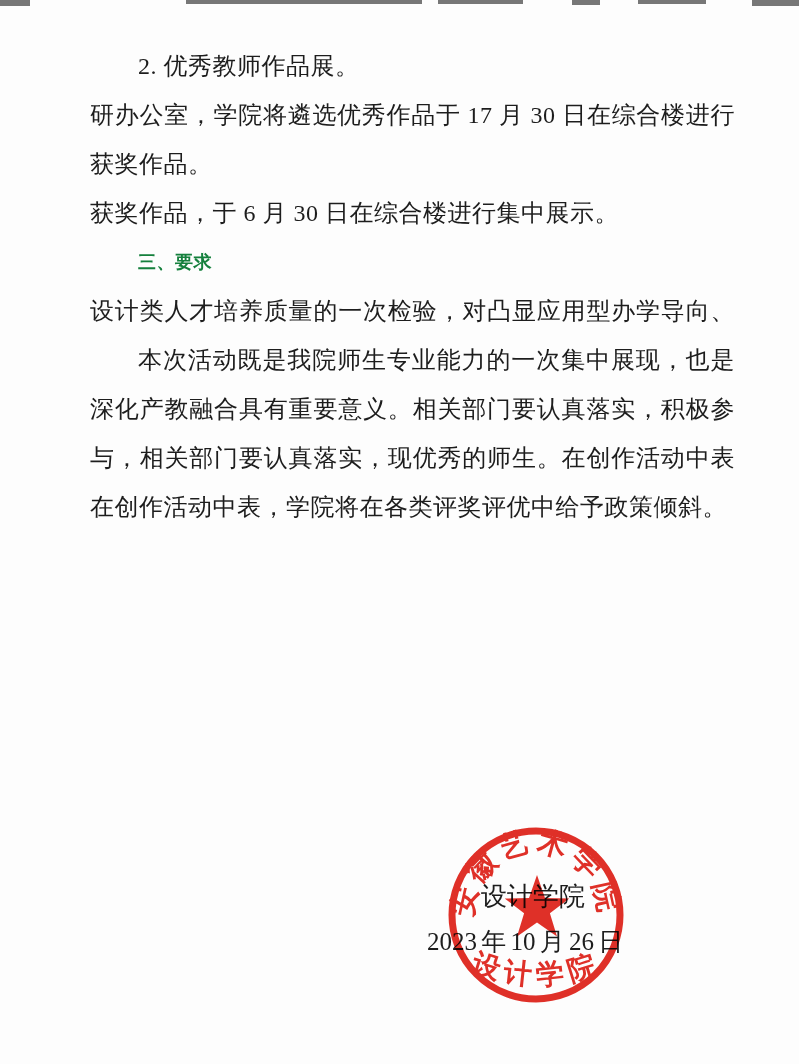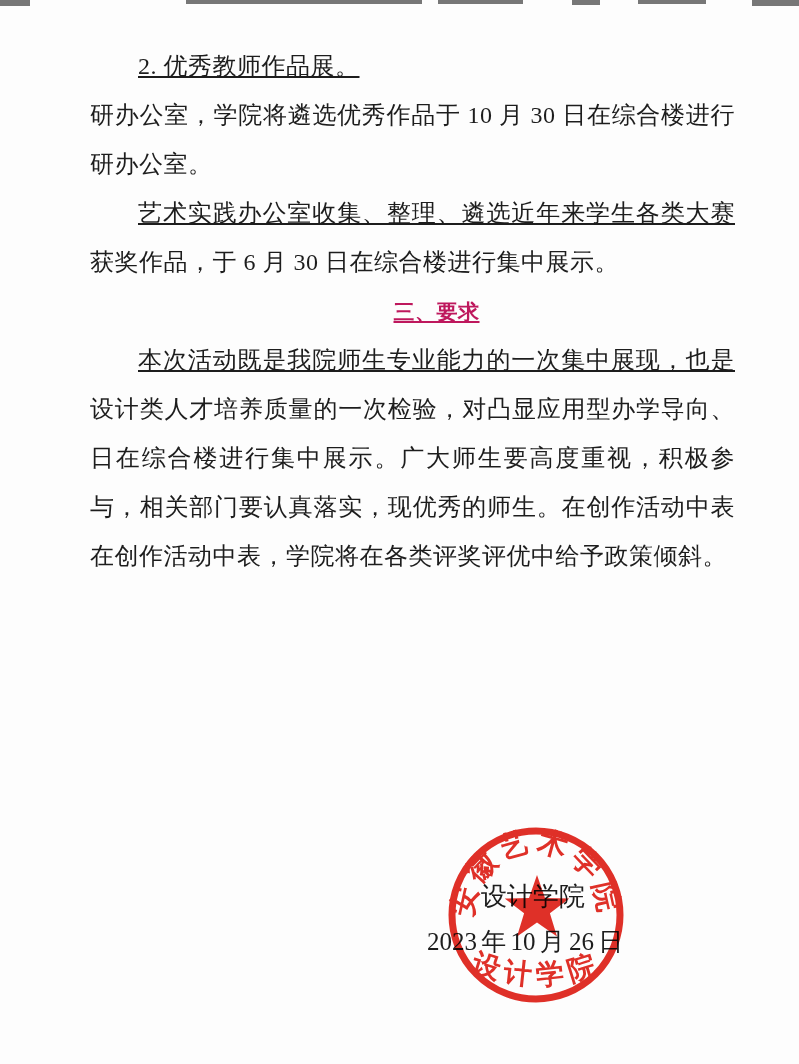--- a/index.html
+++ b/index.html
@@ -42,7 +42,7 @@
     text-align:justify;
     text-align-last:justify;
   }
-  .indent { text-indent:48px;text-decoration:underline; }
+  .indent { text-indent:48px; }
   .heading {
     font-family:"Liberation Sans","DejaVu Sans",sans-serif;
     font-weight:700;

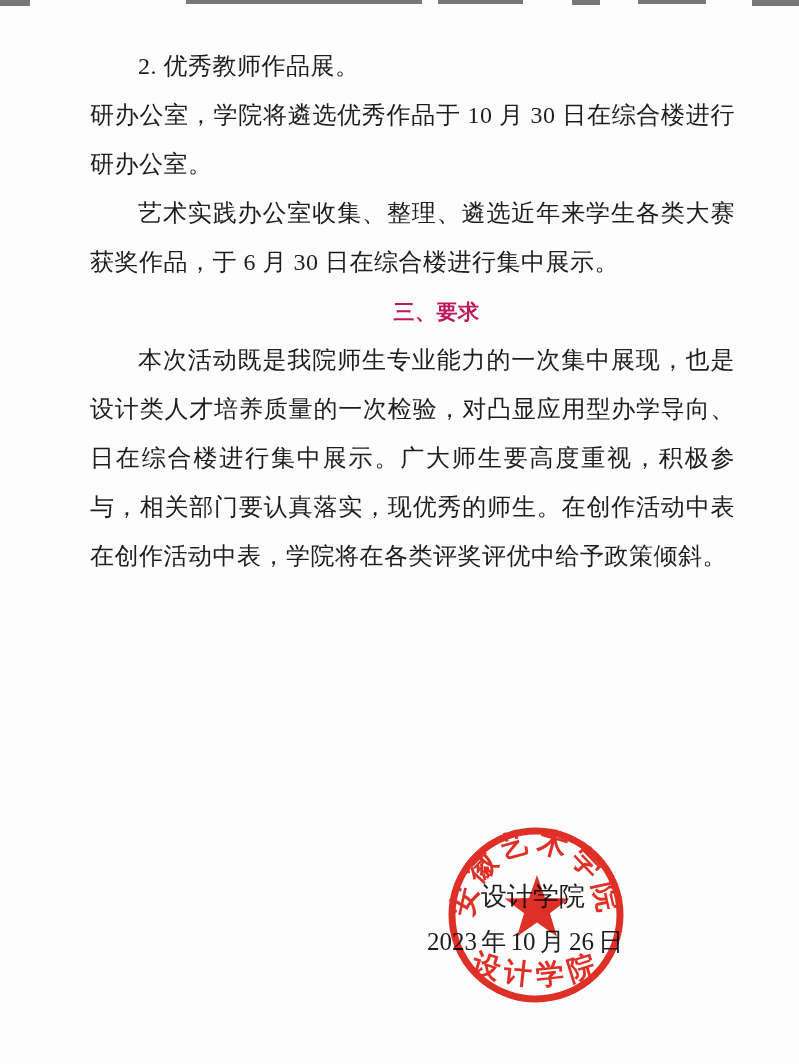--- a/index.html
+++ b/index.html
@@ -84,7 +84,7 @@
 
   <div class="content">
     <div class="line indent">2. 优秀教师作品展。</div>
-    <div class="line fill">研办公室，学院将遴选优秀作品于 10 月 30 日在综合楼进行</div>
+    <div class="line fill">研办公室，学院将遴选优秀作品于 17 月 30 日在综合楼进行</div>
     <div class="line">研办公室。</div>
     <div class="line indent fill">艺术实践办公室收集、整理、遴选近年来学生各类大赛</div>
     <div class="line">获奖作品，于 6 月 30 日在综合楼进行集中展示。</div>

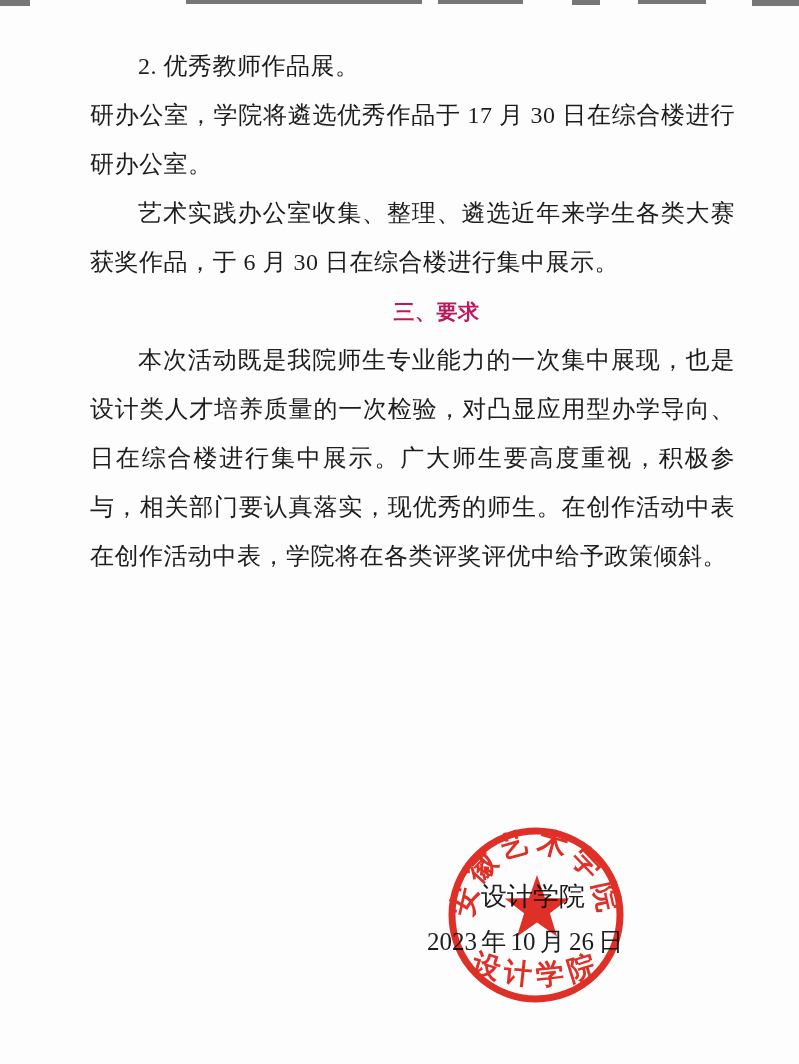--- a/index.html
+++ b/index.html
@@ -85,7 +85,7 @@
   <div class="content">
     <div class="line indent">2. 优秀教师作品展。</div>
     <div class="line fill">研办公室，学院将遴选优秀作品于 17 月 30 日在综合楼进行</div>
-    <div class="line">研办公室。</div>
+    <div class="line">获奖作品。</div>
     <div class="line indent fill">艺术实践办公室收集、整理、遴选近年来学生各类大赛</div>
     <div class="line">获奖作品，于 6 月 30 日在综合楼进行集中展示。</div>
     <div class="line indent heading">三、要求</div>

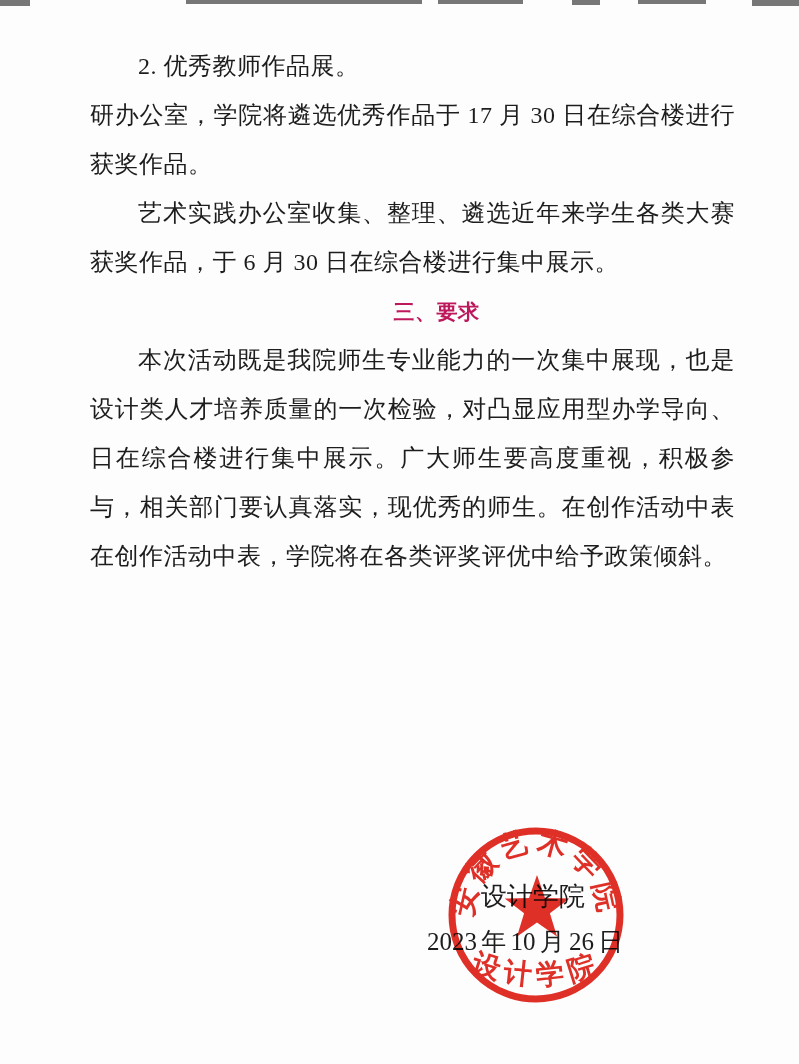--- a/index.html
+++ b/index.html
@@ -86,7 +86,6 @@
     <div class="line indent">2. 优秀教师作品展。</div>
     <div class="line fill">研办公室，学院将遴选优秀作品于 17 月 30 日在综合楼进行</div>
     <div class="line">获奖作品。</div>
-    <div class="line indent fill">艺术实践办公室收集、整理、遴选近年来学生各类大赛</div>
     <div class="line">获奖作品，于 6 月 30 日在综合楼进行集中展示。</div>
     <div class="line indent heading">三、要求</div>
     <div class="line indent fill">本次活动既是我院师生专业能力的一次集中展现，也是</div>

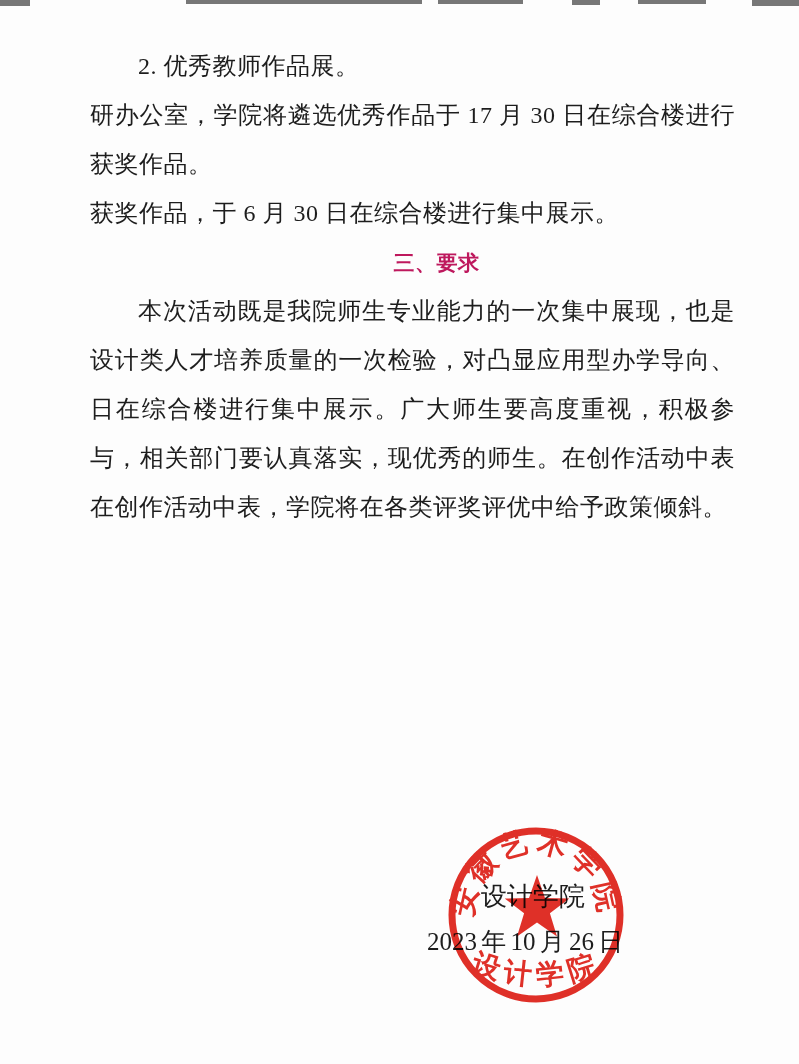--- a/index.html
+++ b/index.html
@@ -46,9 +46,8 @@
   .heading {
     font-family:"Liberation Sans","DejaVu Sans",sans-serif;
     font-weight:700;
-    font-size:21px;
-    color:#be185d;
-    text-align:center;
+    font-size:18px;
+    color:#15803d;
   }
 
   .sig-unit {

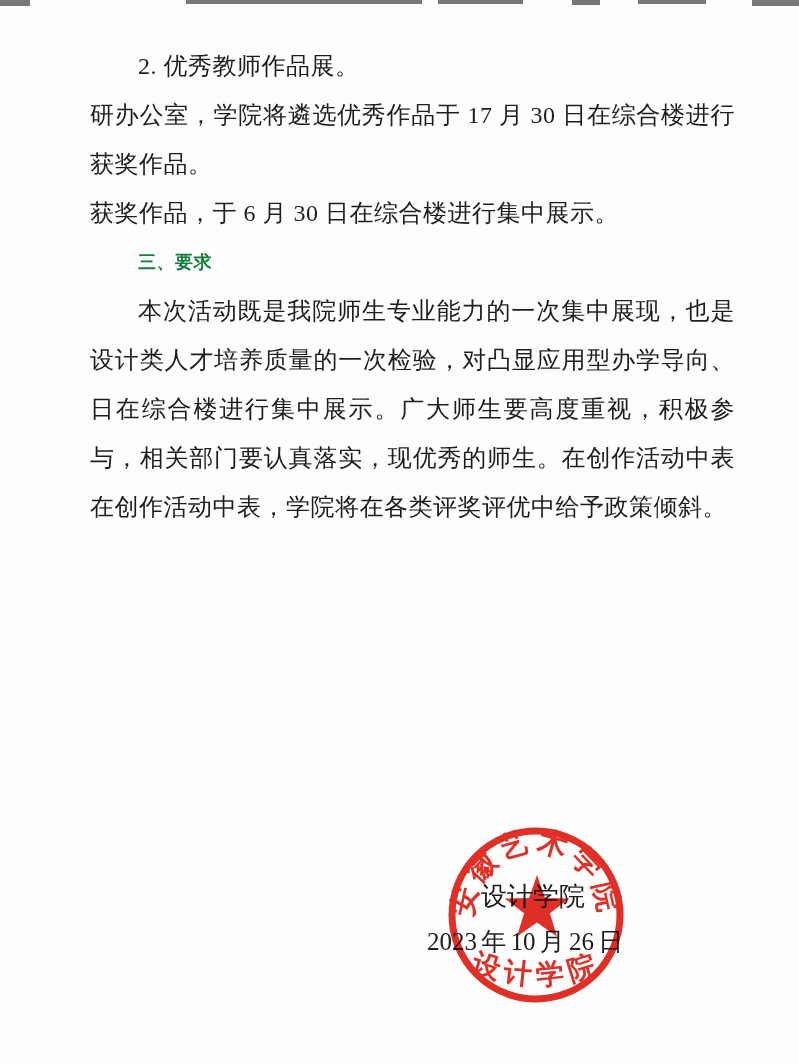--- a/index.html
+++ b/index.html
@@ -87,8 +87,8 @@
     <div class="line">获奖作品。</div>
     <div class="line">获奖作品，于 6 月 30 日在综合楼进行集中展示。</div>
     <div class="line indent heading">三、要求</div>
+    <div class="line fill">设计类人才培养质量的一次检验，对凸显应用型办学导向、</div>
     <div class="line indent fill">本次活动既是我院师生专业能力的一次集中展现，也是</div>
-    <div class="line fill">设计类人才培养质量的一次检验，对凸显应用型办学导向、</div>
     <div class="line fill">日在综合楼进行集中展示。广大师生要高度重视，积极参</div>
     <div class="line fill">与，相关部门要认真落实，现优秀的师生。在创作活动中表</div>
     <div class="line">在创作活动中表，学院将在各类评奖评优中给予政策倾斜。</div>

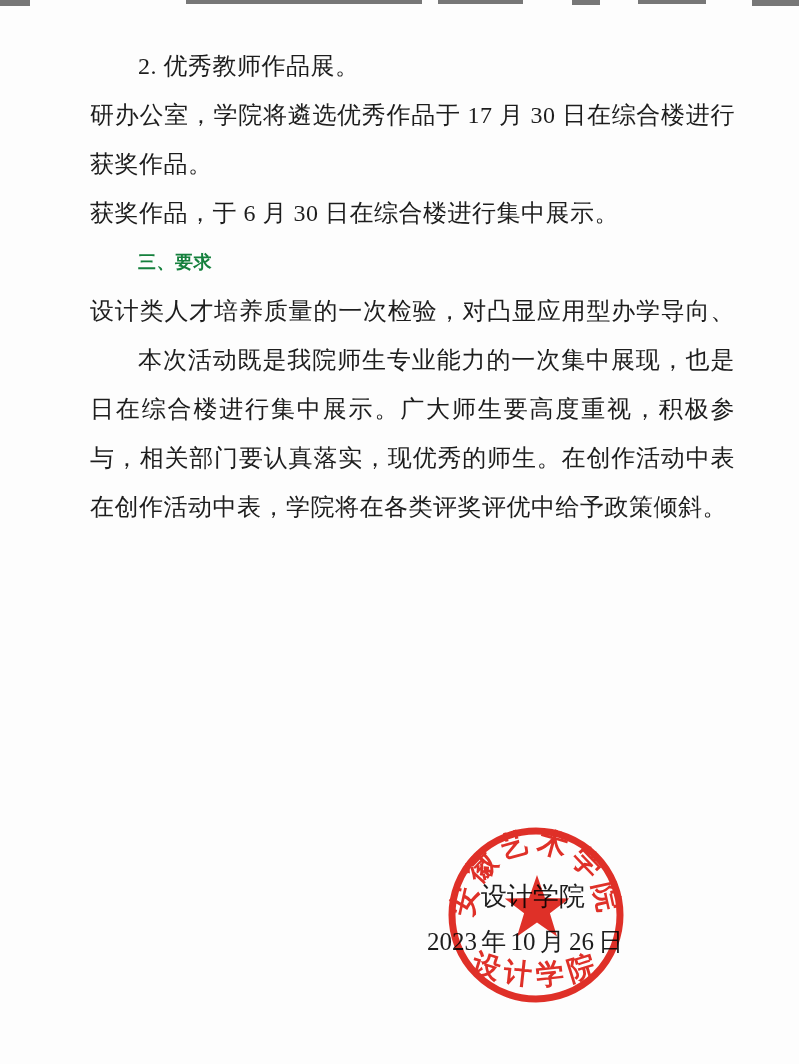--- a/index.html
+++ b/index.html
@@ -89,7 +89,7 @@
     <div class="line indent heading">三、要求</div>
     <div class="line fill">设计类人才培养质量的一次检验，对凸显应用型办学导向、</div>
     <div class="line indent fill">本次活动既是我院师生专业能力的一次集中展现，也是</div>
-    <div class="line fill">日在综合楼进行集中展示。广大师生要高度重视，积极参</div>
+    <div class="line fill">深化产教融合具有重要意义。相关部门要认真落实，积极参</div>
     <div class="line fill">与，相关部门要认真落实，现优秀的师生。在创作活动中表</div>
     <div class="line">在创作活动中表，学院将在各类评奖评优中给予政策倾斜。</div>
   </div>

